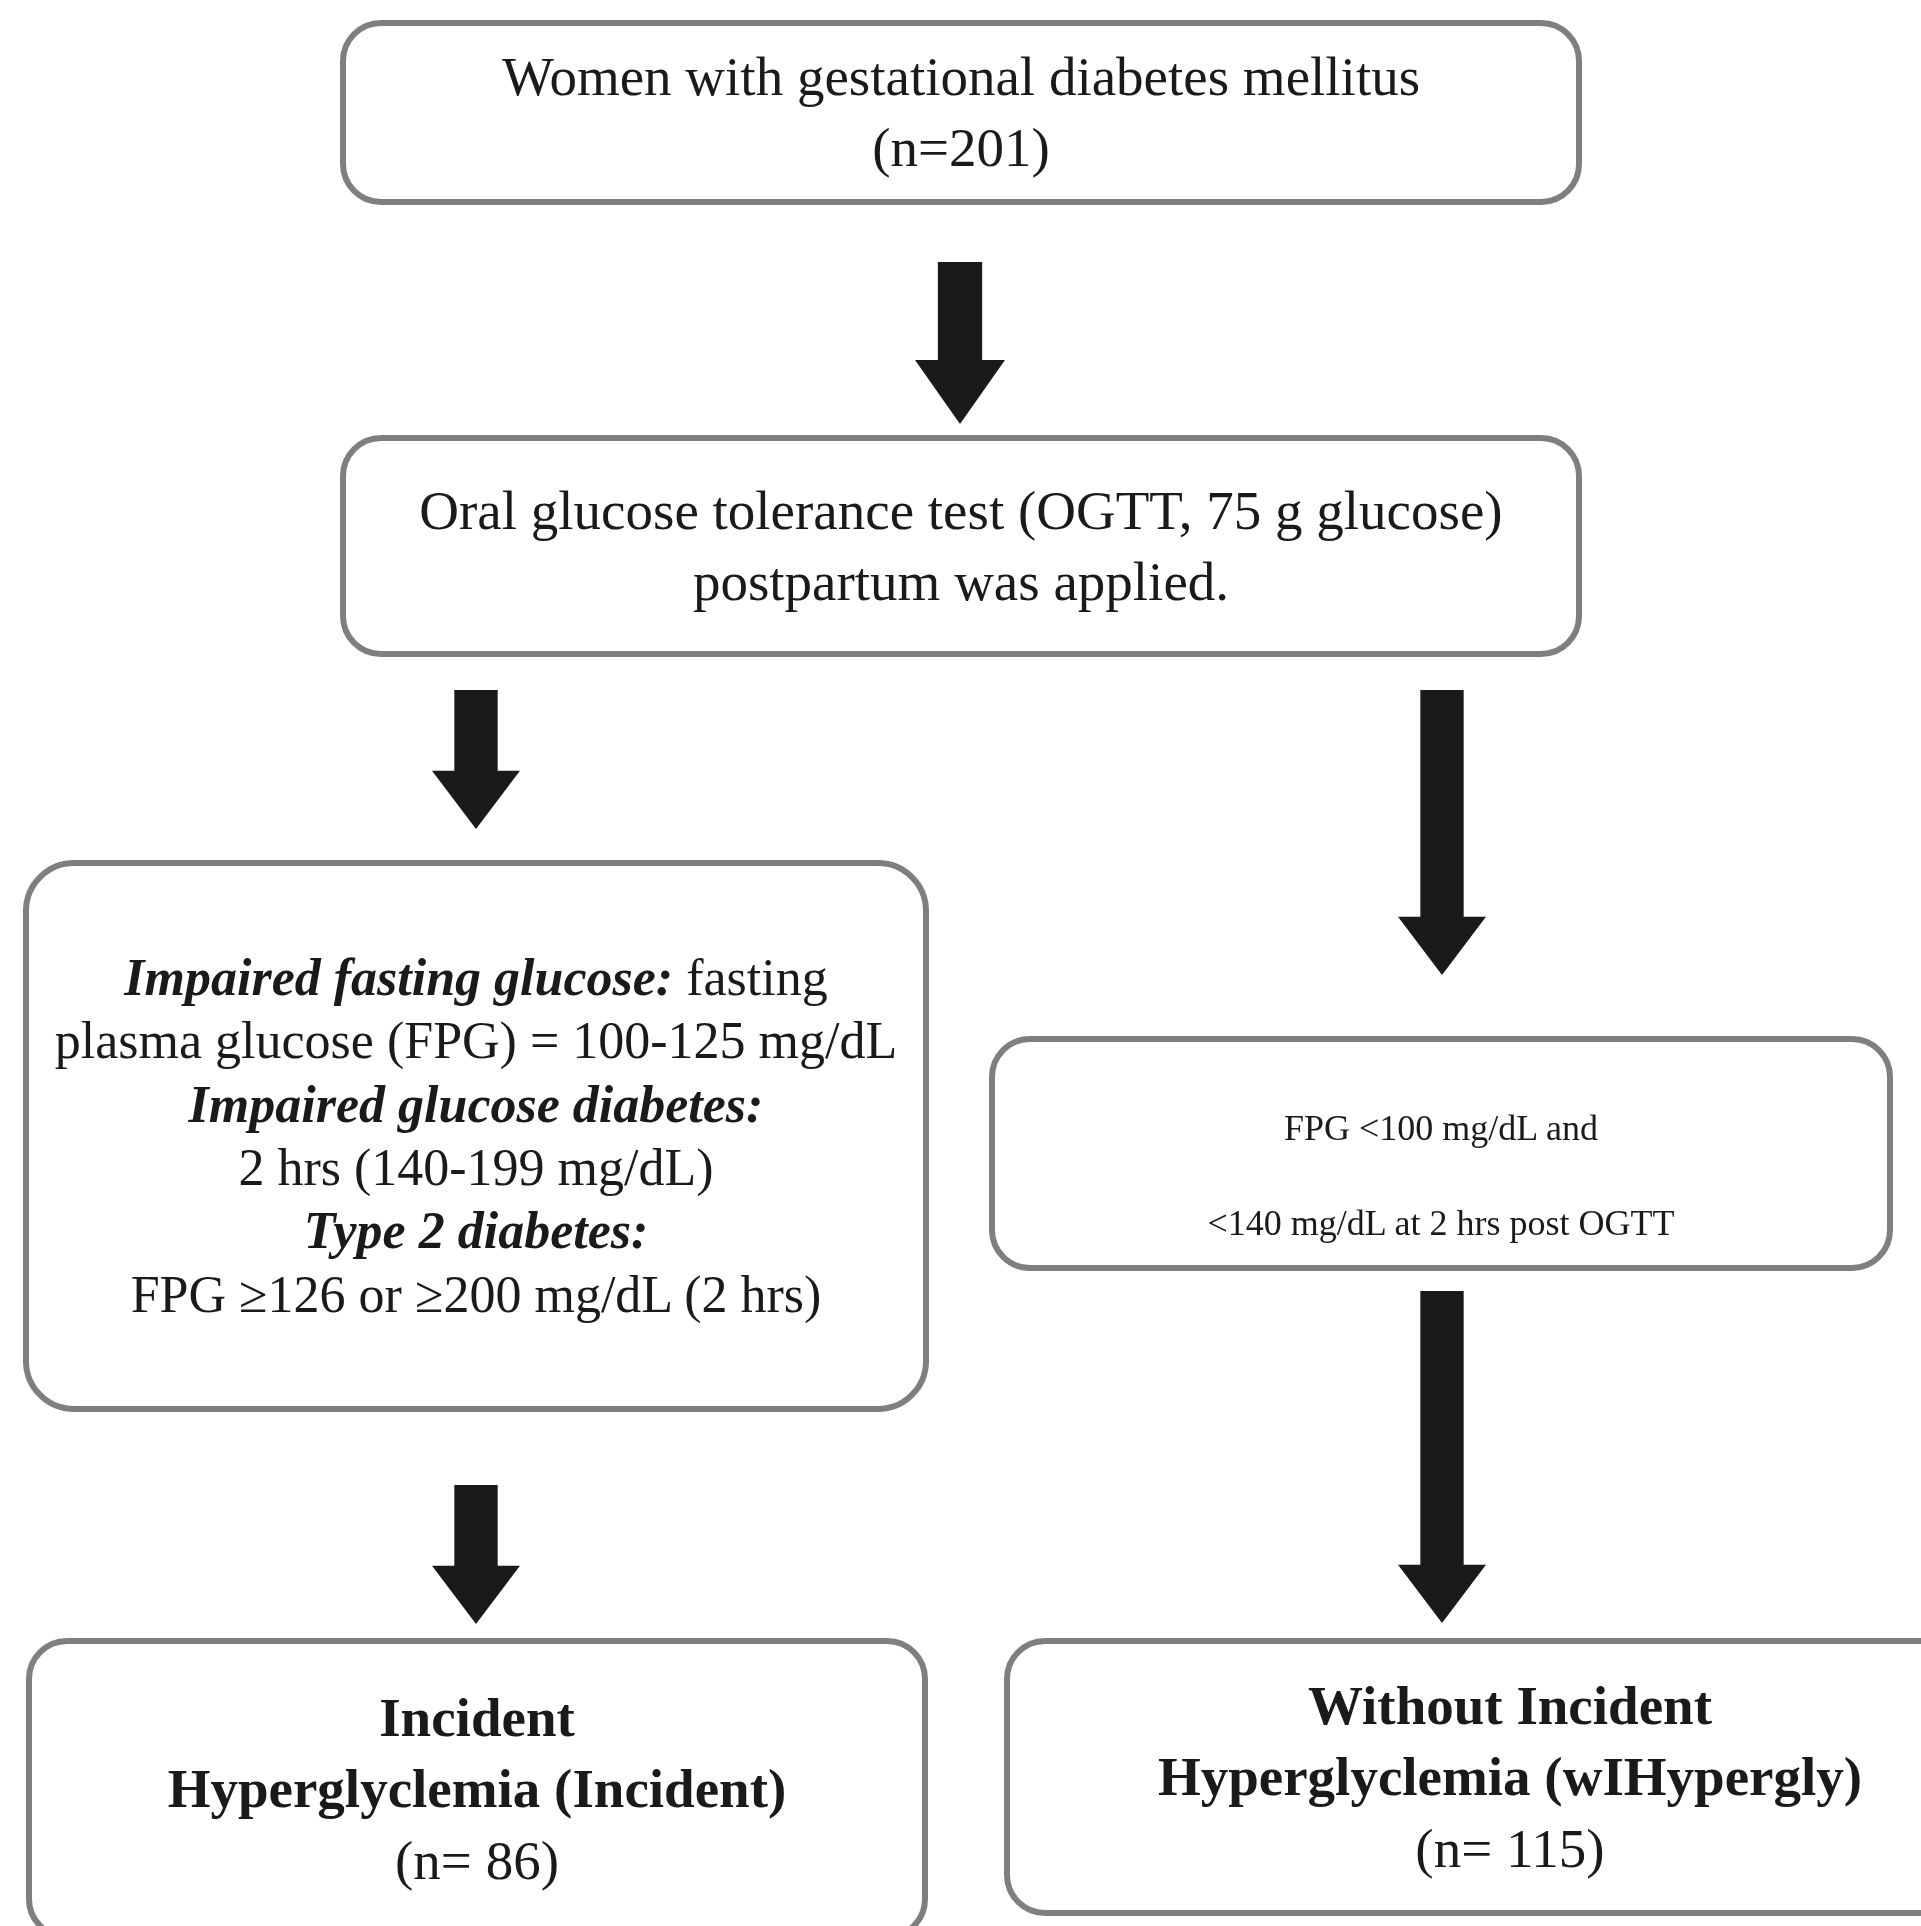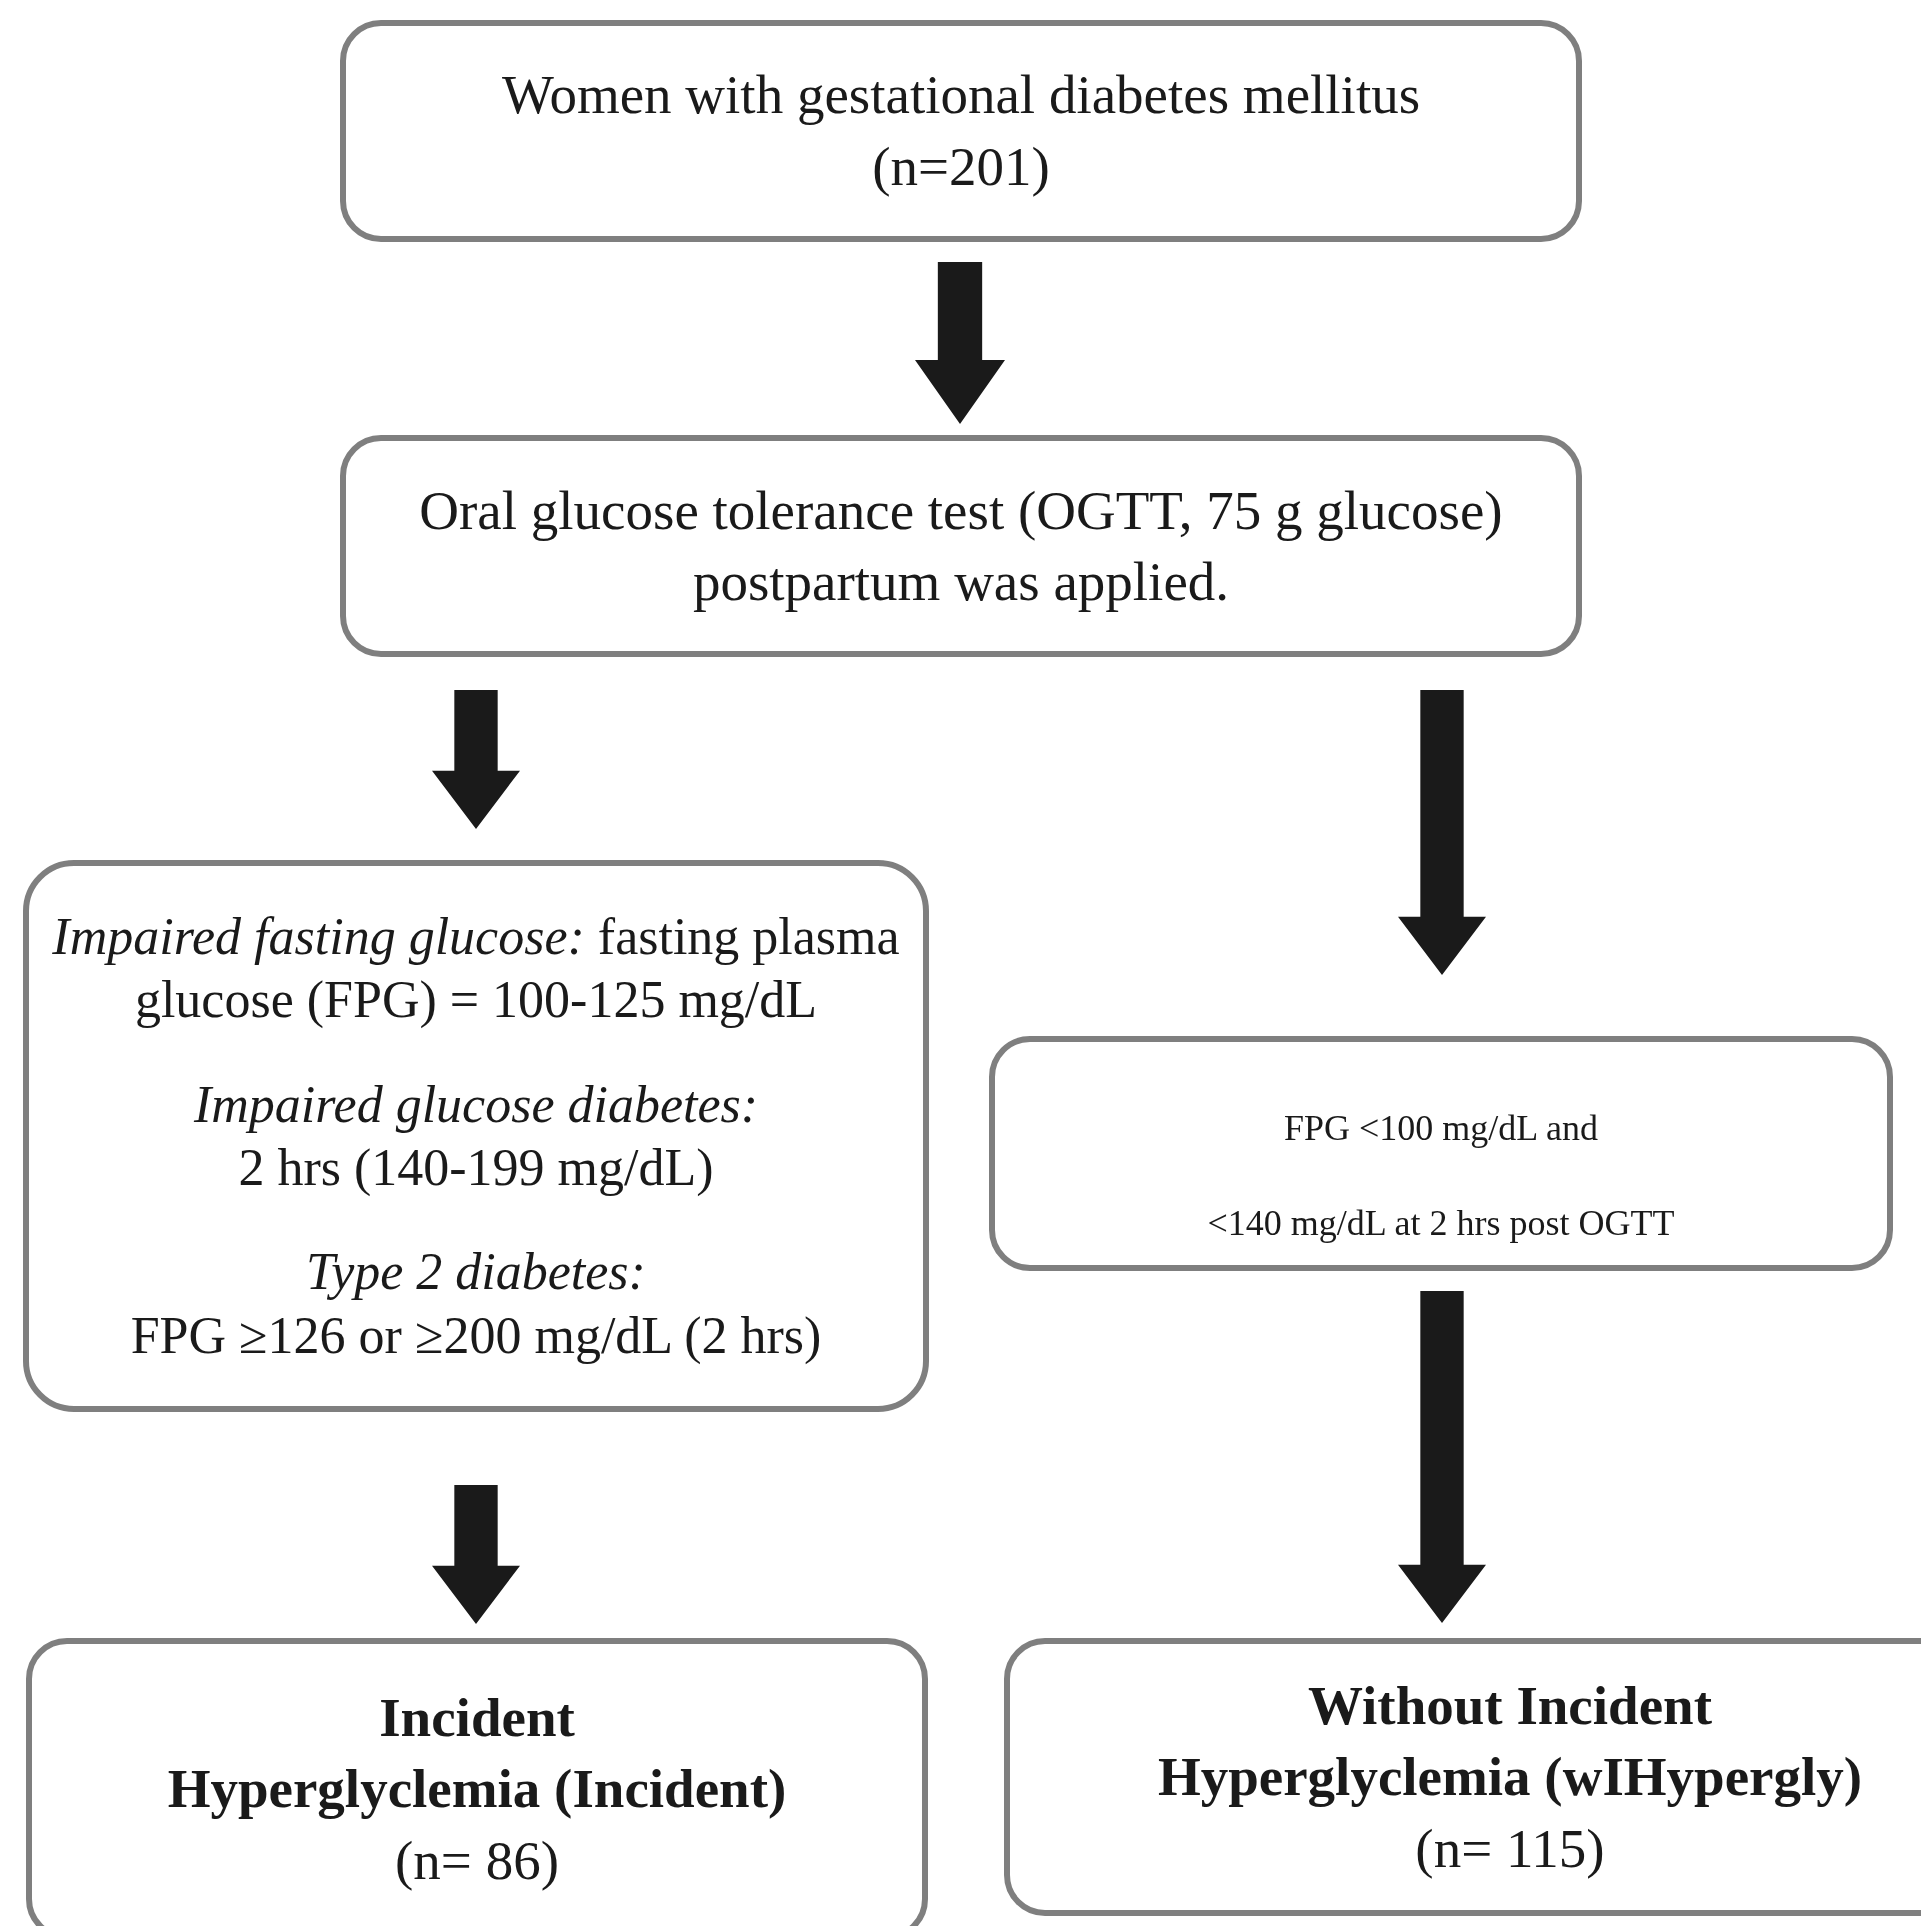--- a/index.html
+++ b/index.html
@@ -40,7 +40,7 @@
   }
 
   
-  #box-gdm        { left: 340px;  top: 19.6px;   width: 1242px; height: 222px; }
+  #box-gdm        { left: 340px;  top: 19.6px;   width: 1242px; height: 185px; }
   #box-ogtt       { left: 340px;  top: 435px;  width: 1242px; height: 222px; align-items: center; }
   #box-criteria   { left: 23px;   top: 860px; width: 906px; height: 552px; border-radius: 51px; }
   #box-normal     { left: 989px; top: 1036px; width: 904px; height: 235px; }

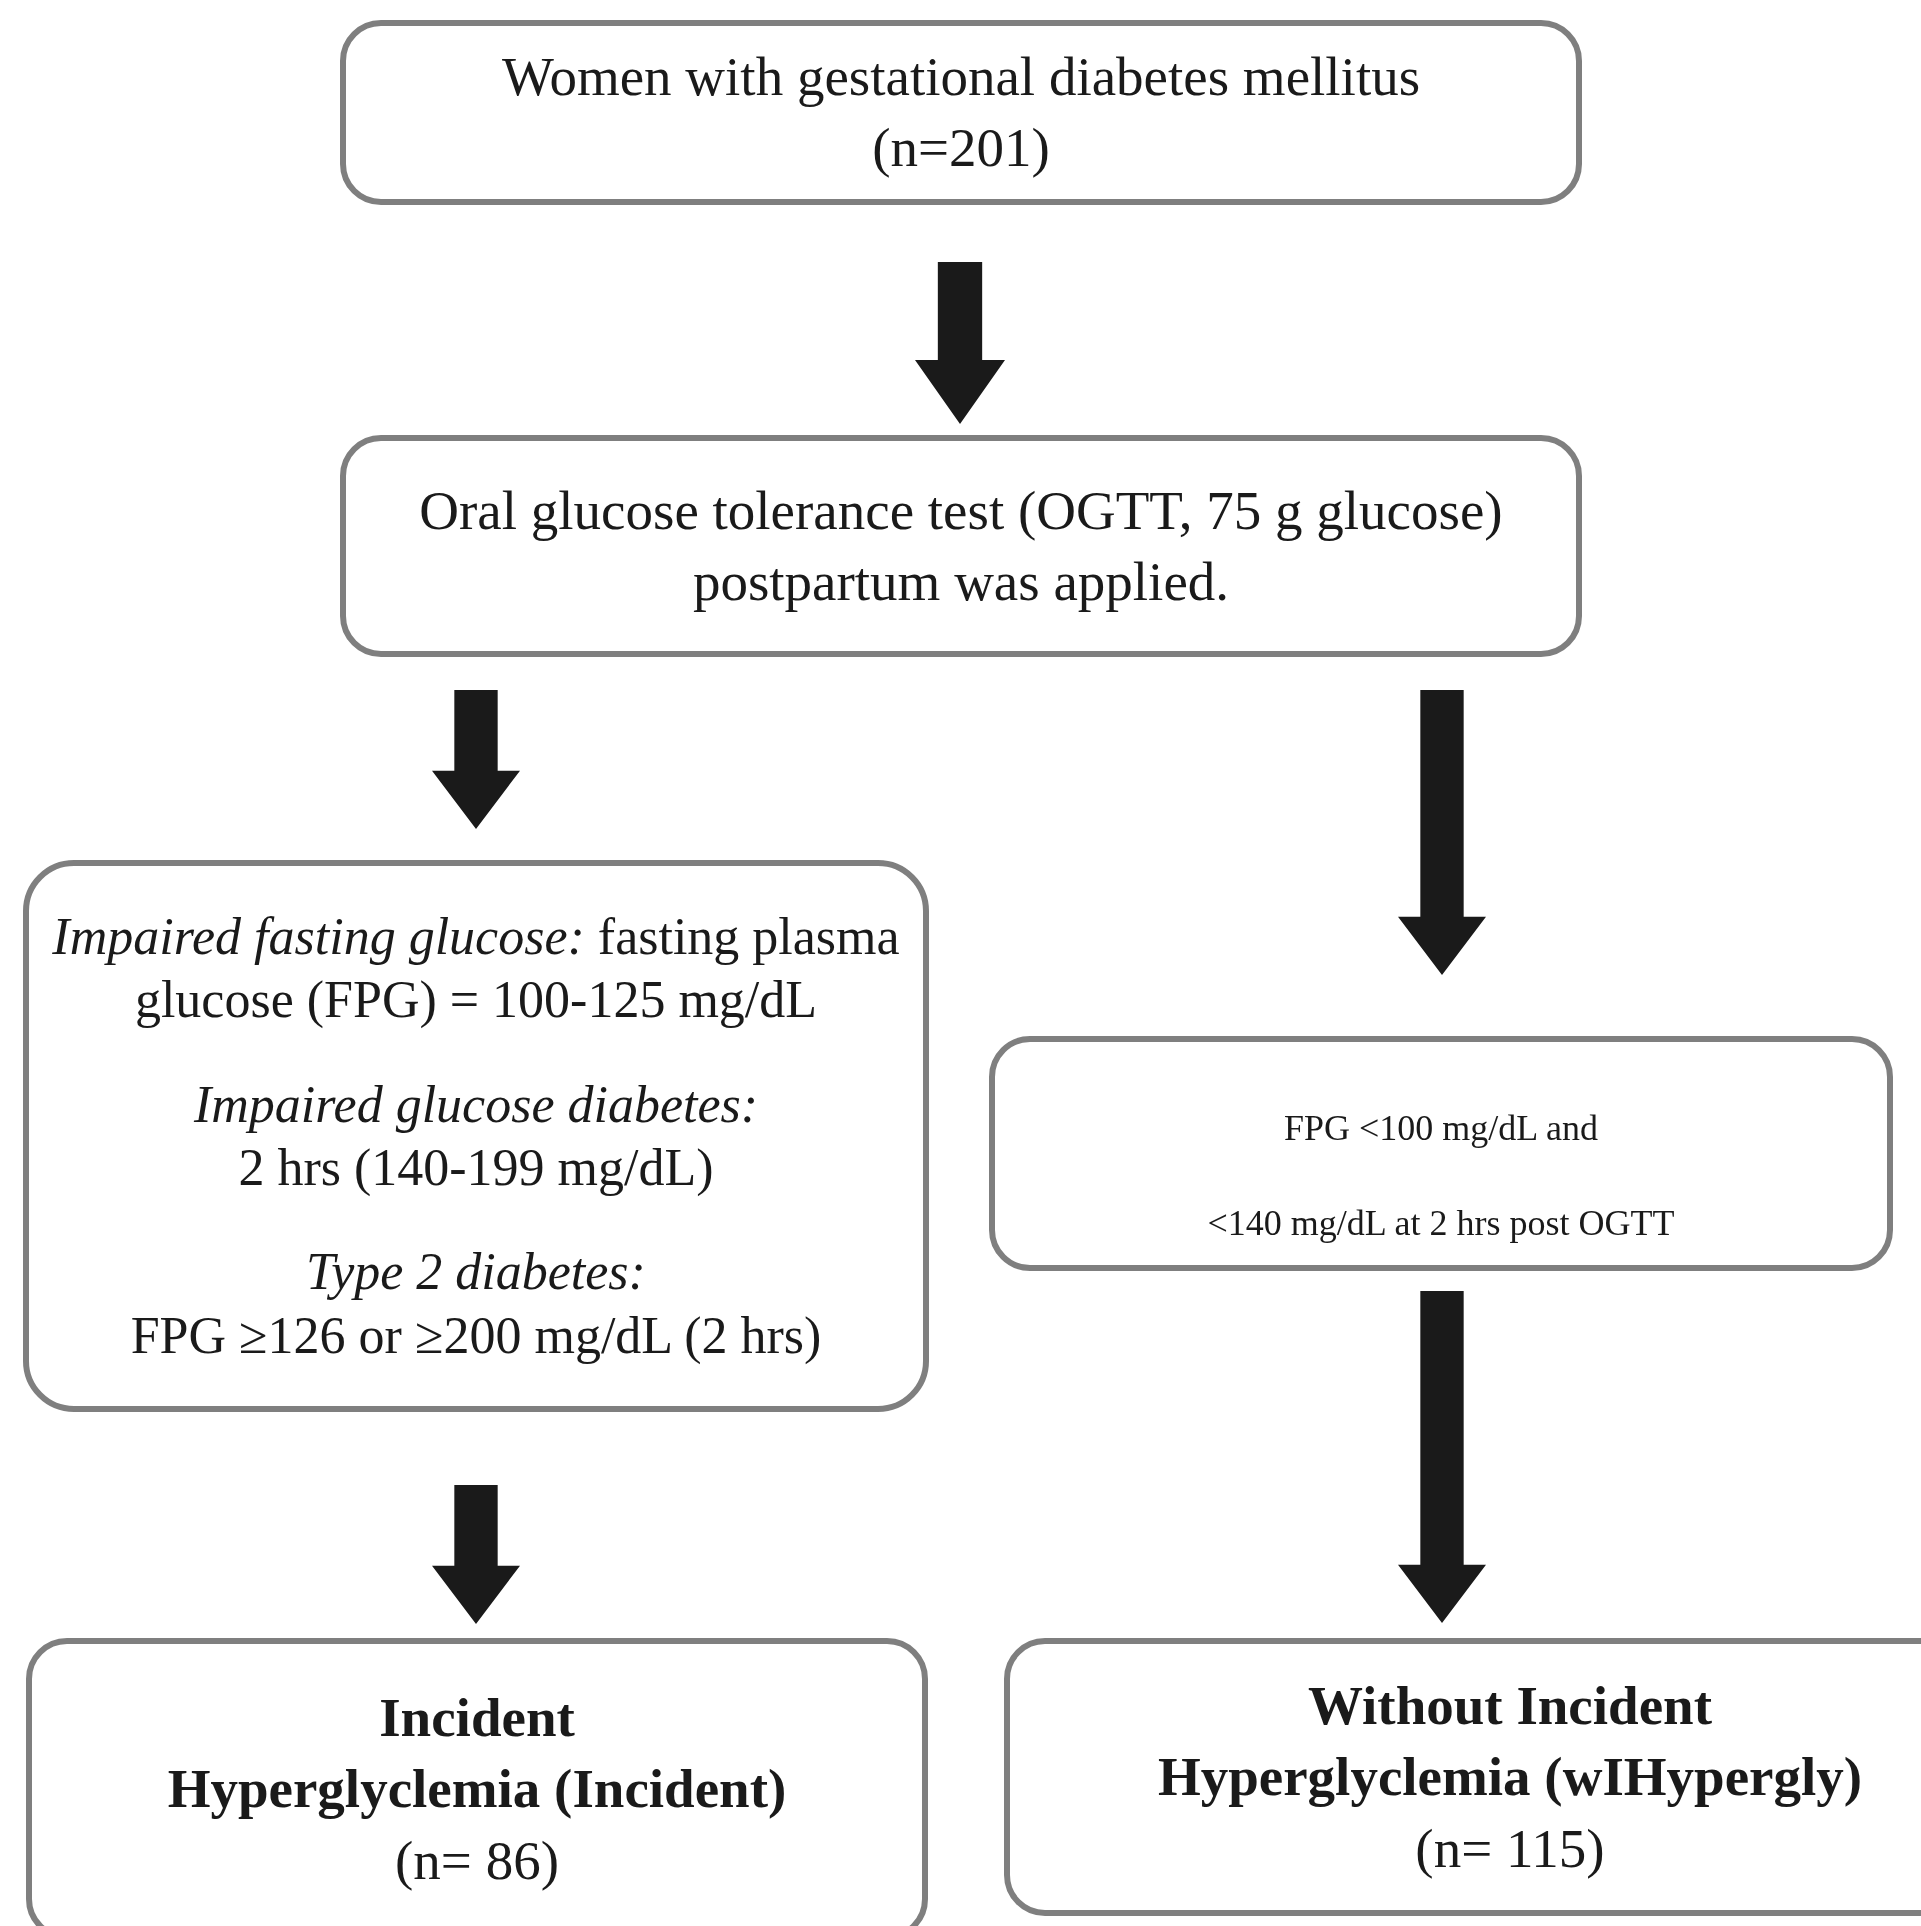--- a/index.html
+++ b/index.html
@@ -52,7 +52,7 @@
   #box-ogtt .line        { font-size: 55px; line-height: 1.30; }
   #box-normal .line      { font-size: 36px; line-height: 1.40; margin-top: 44px; }
   #box-criteria .line    { font-size: 52px; line-height: 1.22; }
-  #box-criteria .hdr     { font-weight: normal; font-style: italic; margin-top: 41px; }
+  #box-criteria .hdr     { font-weight: bold; font-style: italic; }
   #box-criteria .wrapline{ white-space: normal; }
   #box-ihypergly .line,
   #box-wihypergly .line  { font-size: 55px; line-height: 1.30; font-weight: bold; }

